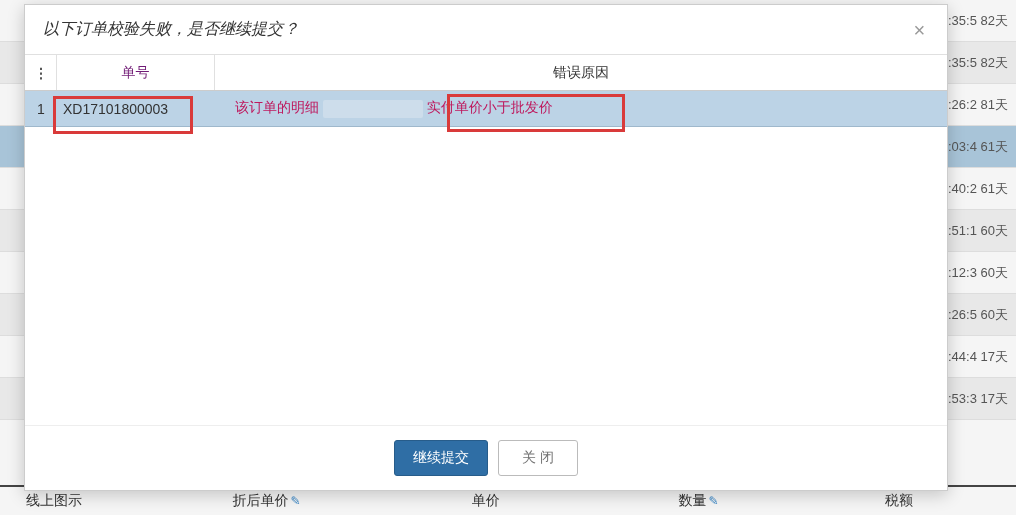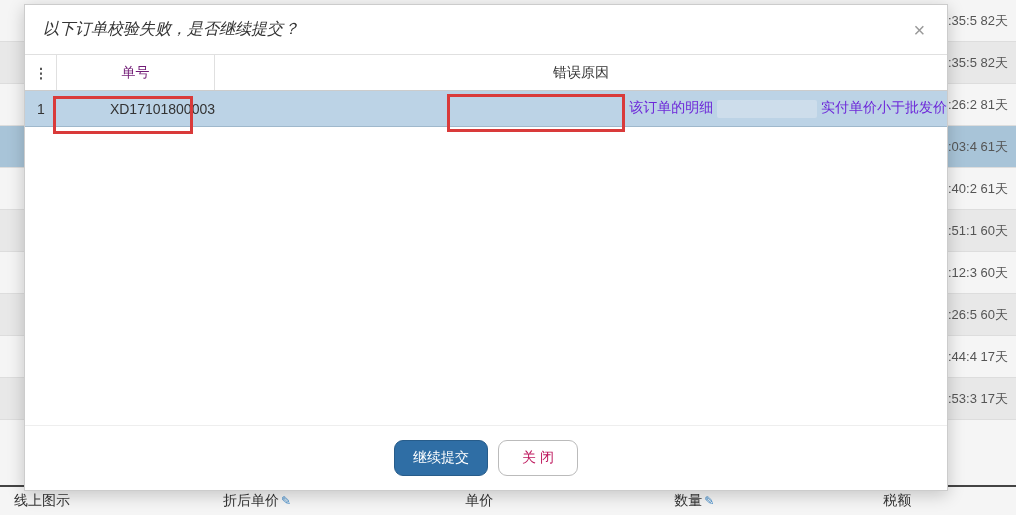--- a/index.html
+++ b/index.html
@@ -146,7 +146,7 @@
     }
     .td-id {
       width: 158px;
-      text-align: right;
+      text-align: left;
       padding-left: 6px;
       color: #333;
       position: relative;

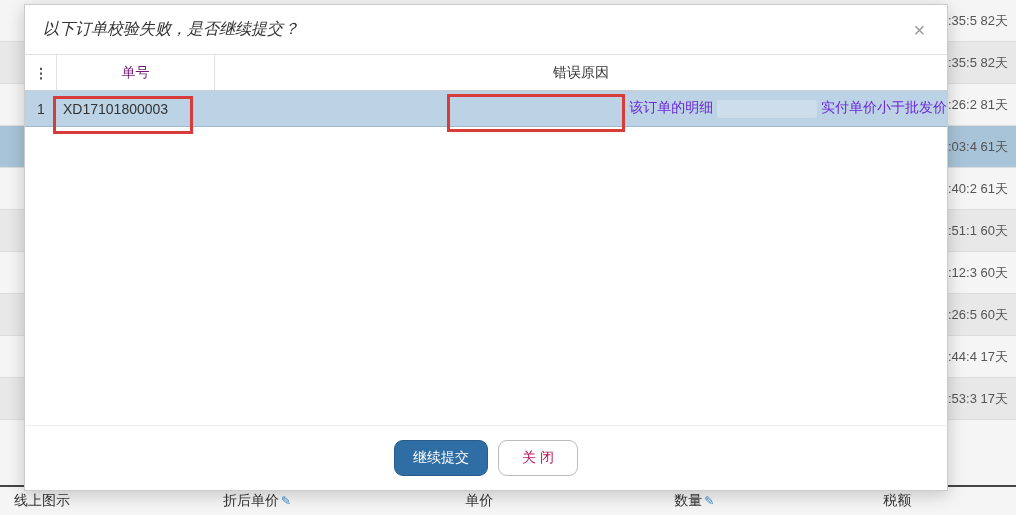--- a/index.html
+++ b/index.html
@@ -153,9 +153,9 @@
     }
     .td-reason {
       flex: 1;
-      text-align: right;
+      text-align: left;
       padding-left: 20px;
-      color: #6d28d9;
+      color: #be185d;
       position: relative;
     }
     .td-reason-part {

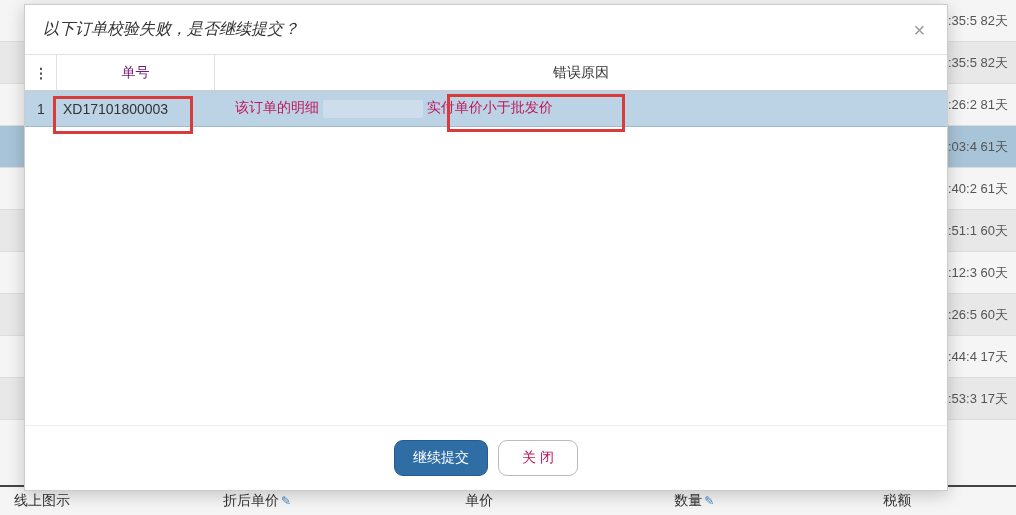--- a/index.html
+++ b/index.html
@@ -198,7 +198,7 @@
     .btn {
       padding: 8px 18px;
       font-size: 14px;
-      border-radius: 9px;
+      border-radius: 3px;
       cursor: pointer;
       border: 1px solid transparent;
       min-width: 80px;

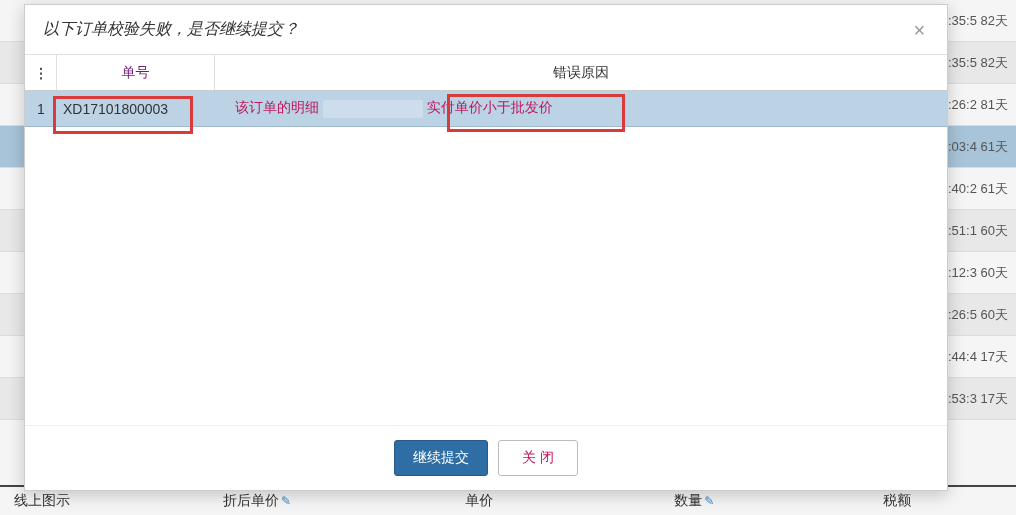--- a/index.html
+++ b/index.html
@@ -210,7 +210,7 @@
     }
     .btn-default {
       background: #fff;
-      color: #be185d;
+      color: #737373;
       border-color: #bbb;
     }
   </style>

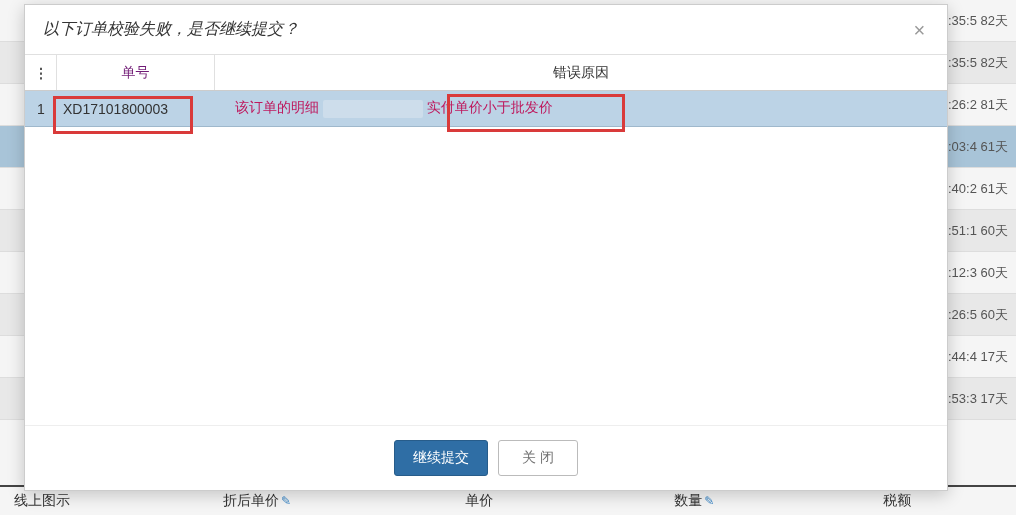--- a/index.html
+++ b/index.html
@@ -49,7 +49,7 @@
       height: 30px;
       display: flex;
       align-items: center;
-      padding-left: 4px;
+      padding-left: 16px;
       color: #333;
       border-top: 2px solid #444;
     }

